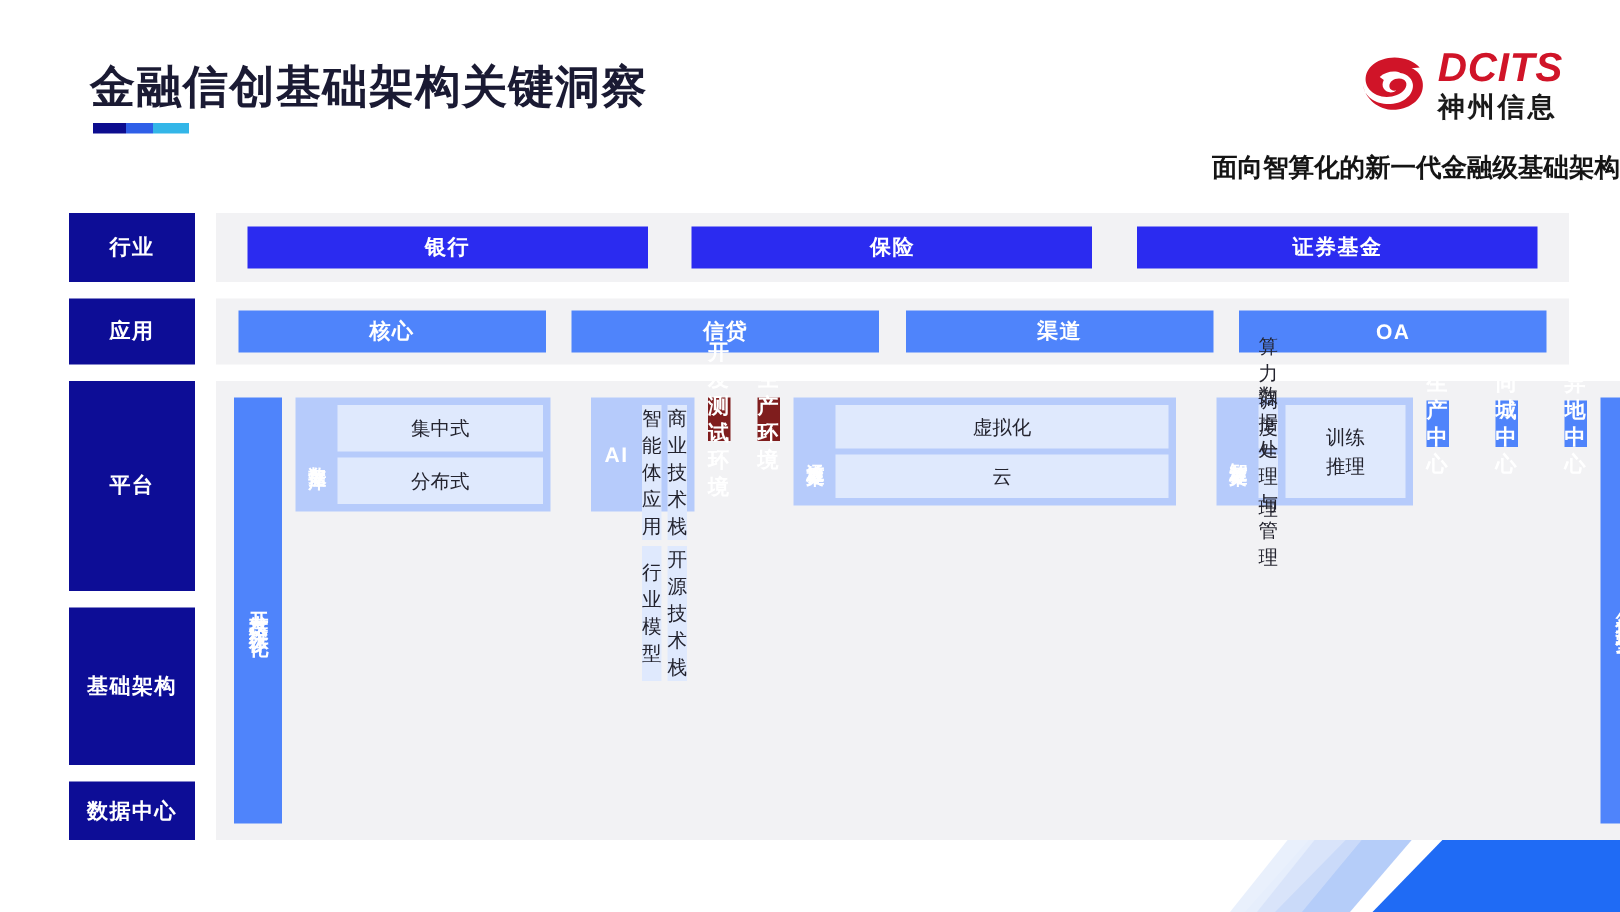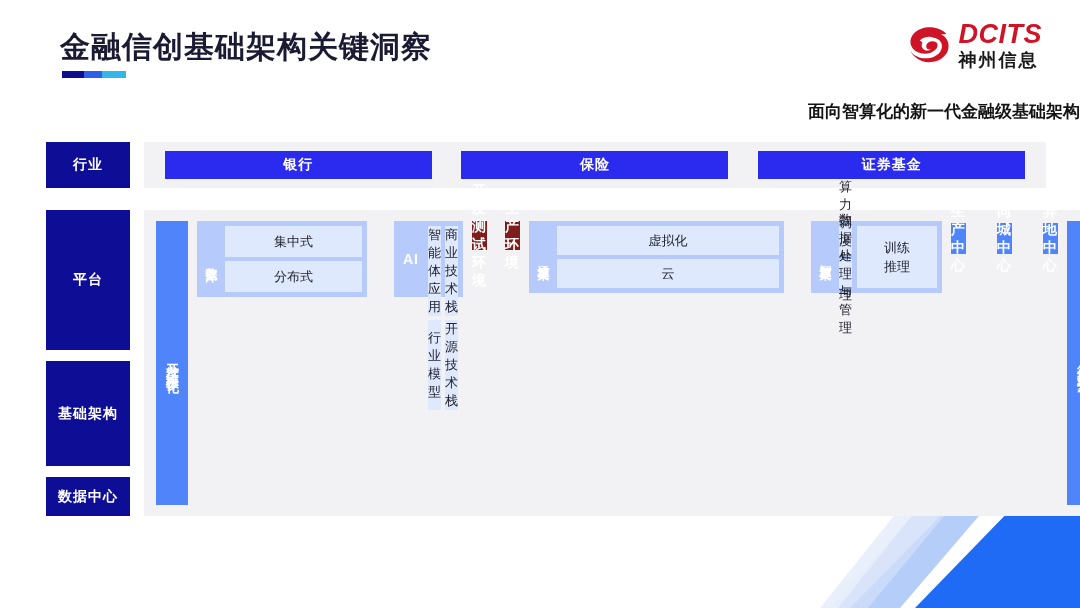--- a/index.html
+++ b/index.html
@@ -15,7 +15,7 @@
   .corner-deco { position: absolute; right: 0; bottom: 0; width: 260px; height: 210px; pointer-events: none; z-index: 0; }
 
   
-  .header { position: absolute; left: 0; top: 5px; width: 1080px; height: 92px; z-index: 3; }
+  .header { position: absolute; left: 0; top: 16px; width: 1080px; height: 92px; z-index: 3; }
   .title {
     position: absolute; left: 60px; top: 22px;
     font-size: 30px; font-weight: 700; color: #1a1a33; letter-spacing: 1px;

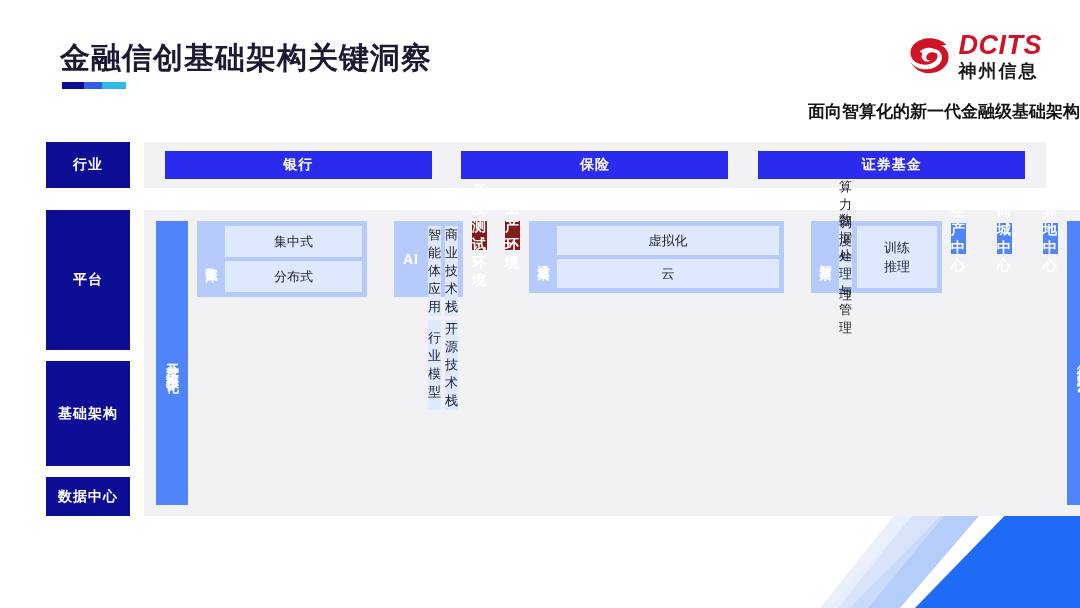--- a/index.html
+++ b/index.html
@@ -167,6 +167,17 @@
 
     <div class="row-gap"></div>
 
+    <div class="row row-app">
+      <div class="lbl">应用</div>
+      <div class="band">
+        <div class="band-inner">
+          <div class="chip chip-app">核心</div>
+          <div class="chip chip-app">信贷</div>
+          <div class="chip chip-app">渠道</div>
+          <div class="chip chip-app">OA</div>
+        </div>
+      </div>
+    </div>
 
     <div class="row-gap"></div>
 

